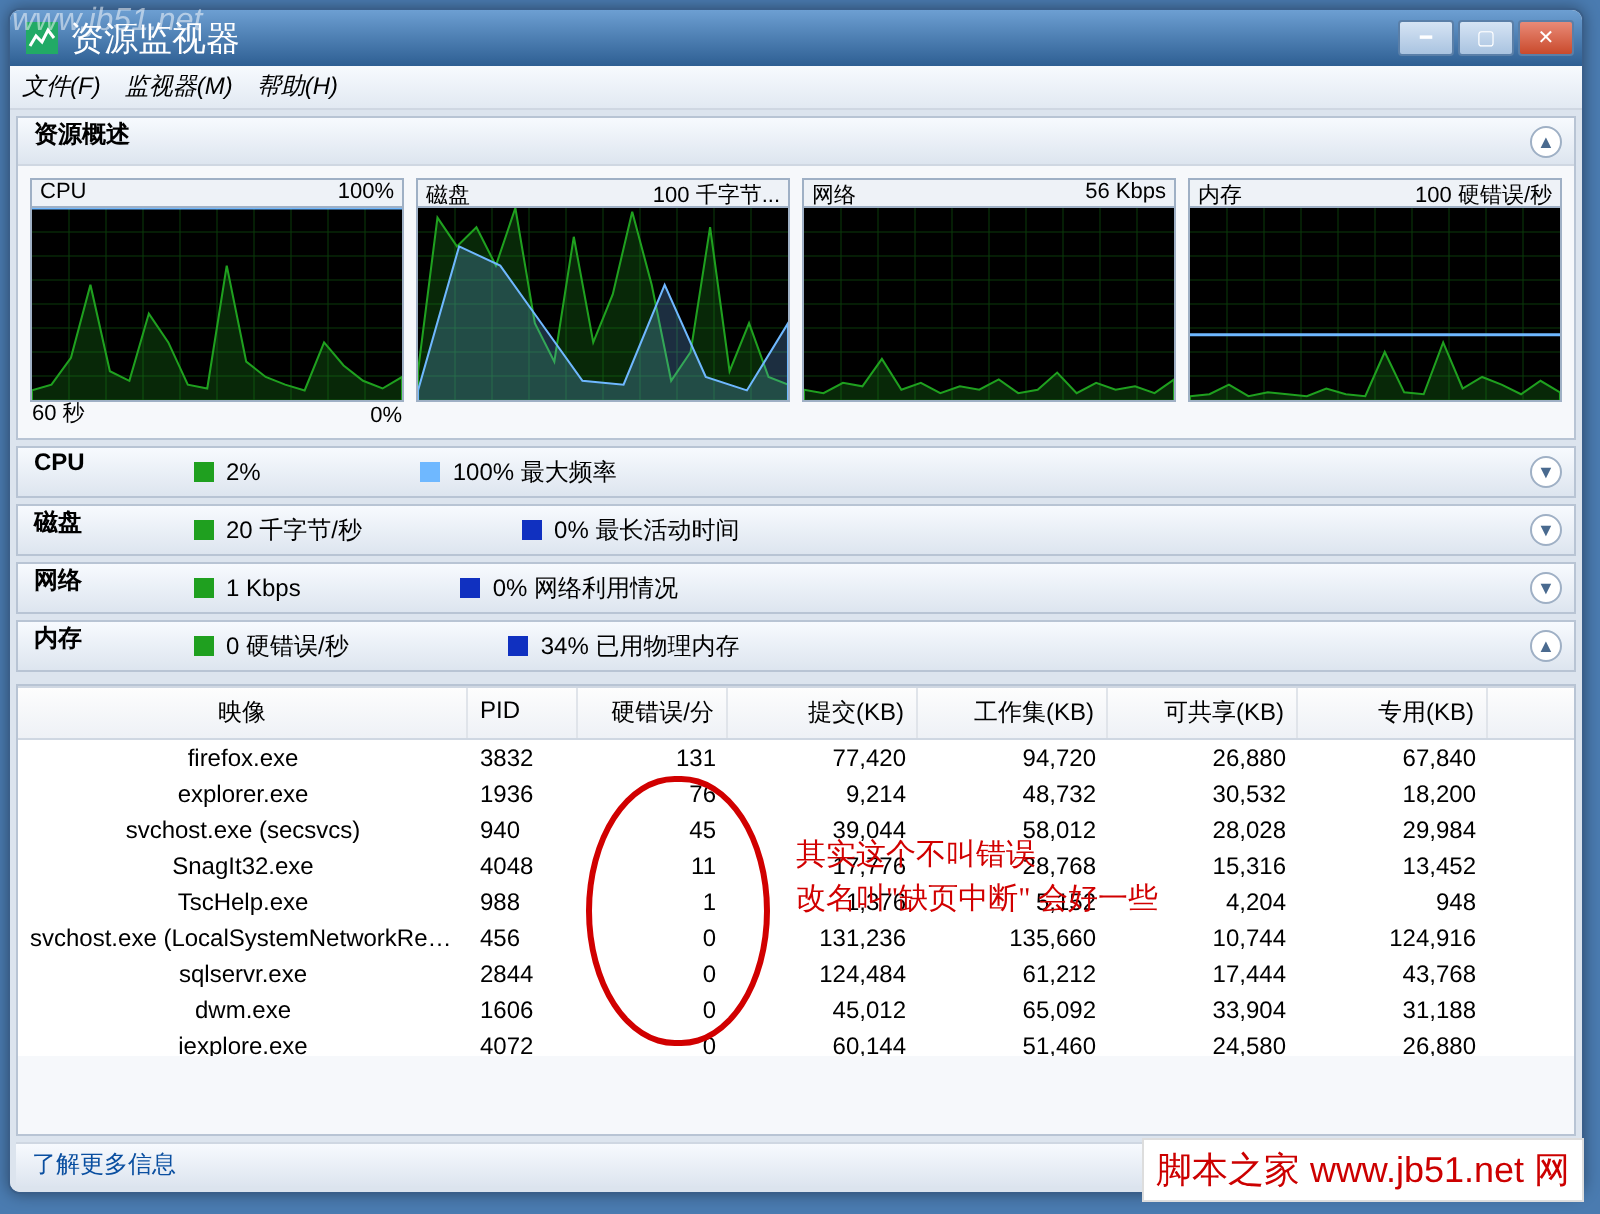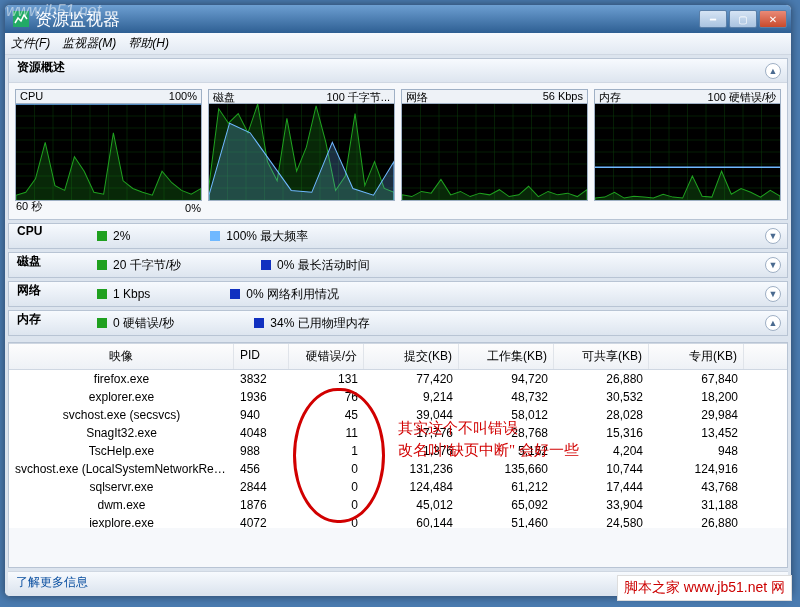--- a/index.html
+++ b/index.html
@@ -327,7 +327,7 @@
     </div>
           <div class="tbl-row">
      <div class="c-name">dwm.exe</div>
-     <div class="c-pid">1876</div>
+     <div class="c-pid">1606</div>
      <div class="c-hf">0</div>
      <div class="c-commit">45,012</div>
      <div class="c-ws">65,092</div>

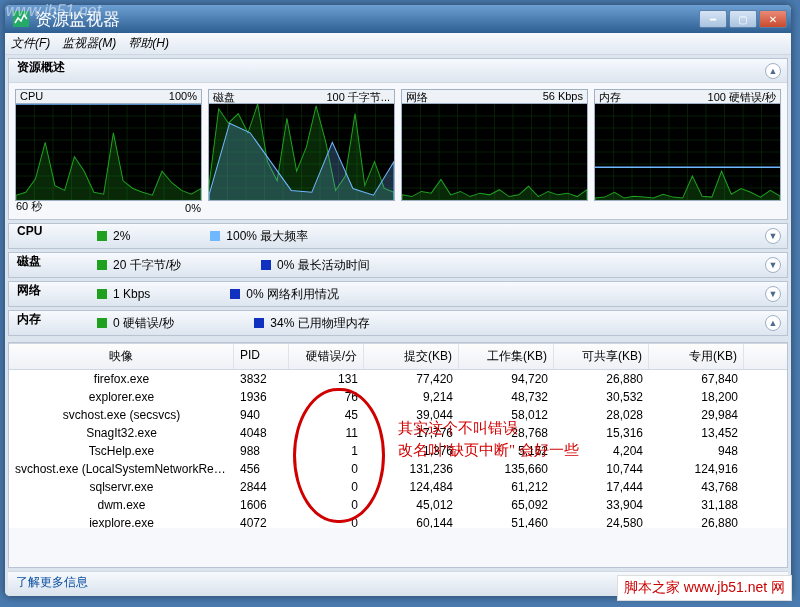--- a/index.html
+++ b/index.html
@@ -5,7 +5,7 @@
 * { margin: 0; padding: 0; box-sizing: border-box; }
 body { font-family: "Microsoft YaHei", "SimSun", Tahoma, sans-serif; font-size: 12px; background: #4a7bb0; width: 800px; height: 607px; position: relative; overflow: hidden; }
 .watermark-tl { position: absolute; top: 2px; left: 6px; color: #fff; font-size: 16px; font-style: italic; z-index: 1; opacity: .5; }
-.watermark-br { position: absolute; bottom: 6px; right: 8px; z-index: 100; background: #fff; padding: 3px 6px; font-size: 14px; color: #c00; border: 1px solid #ddd; }
+.watermark-br { position: absolute; bottom: 6px; right: 8px; z-index: 100; background: #fff; padding: 3px 6px; font-size: 18px; color: #c00; border: 1px solid #ddd; }
 .window { position: absolute; top: 4px; left: 4px; right: 8px; bottom: 10px; border: 1px solid #3a5f8a; border-radius: 6px; background: #e9eef5; box-shadow: 0 0 8px rgba(0,0,0,.4); display: flex; flex-direction: column; overflow: hidden; }
 .titlebar { height: 28px; background: linear-gradient(#6d9fd2, #2e5f93); display: flex; align-items: center; padding: 0 4px 0 8px; color: #fff; }
 .titlebar .icon { width: 16px; height: 16px; margin-right: 6px; }

